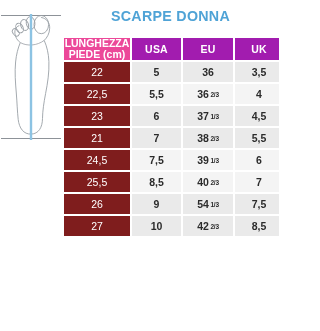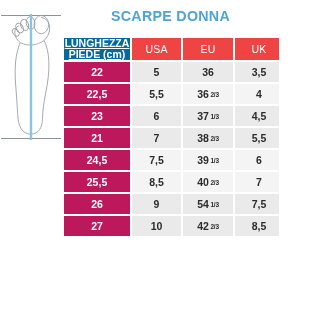--- a/index.html
+++ b/index.html
@@ -78,14 +78,13 @@
     height: 22px;
   }
   th.hd-cm {
-    background: #0369a1;
+    background: #ec4899;
     color: #ffffff;
     font-weight: bold;
     font-size: 9px;
     letter-spacing: 0px;
     line-height: 1.15;
     height: 22px;
-    text-decoration: underline;
   }
 
   

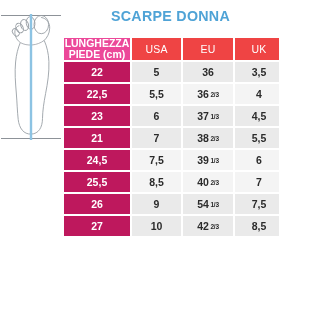--- a/index.html
+++ b/index.html
@@ -70,9 +70,9 @@
 
   
   th.hd {
-    background: #ef4444;
+    background: #a21caf;
     color: #ffffff;
-    font-weight: normal;
+    font-weight: bold;
     font-size: 9.5px;
     letter-spacing: 0.2px;
     height: 22px;

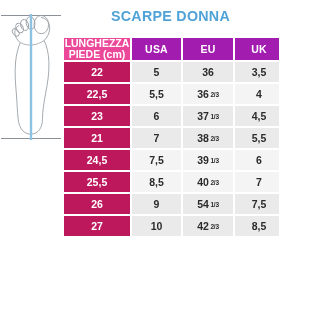--- a/index.html
+++ b/index.html
@@ -89,9 +89,9 @@
 
   
   td.cm {
-    background: #be185d;
+    background: #7f1d1d;
     color: #ffffff;
-    font-weight: bold;
+    font-weight: normal;
     font-size: 10.5px;
   }
   td.val {

